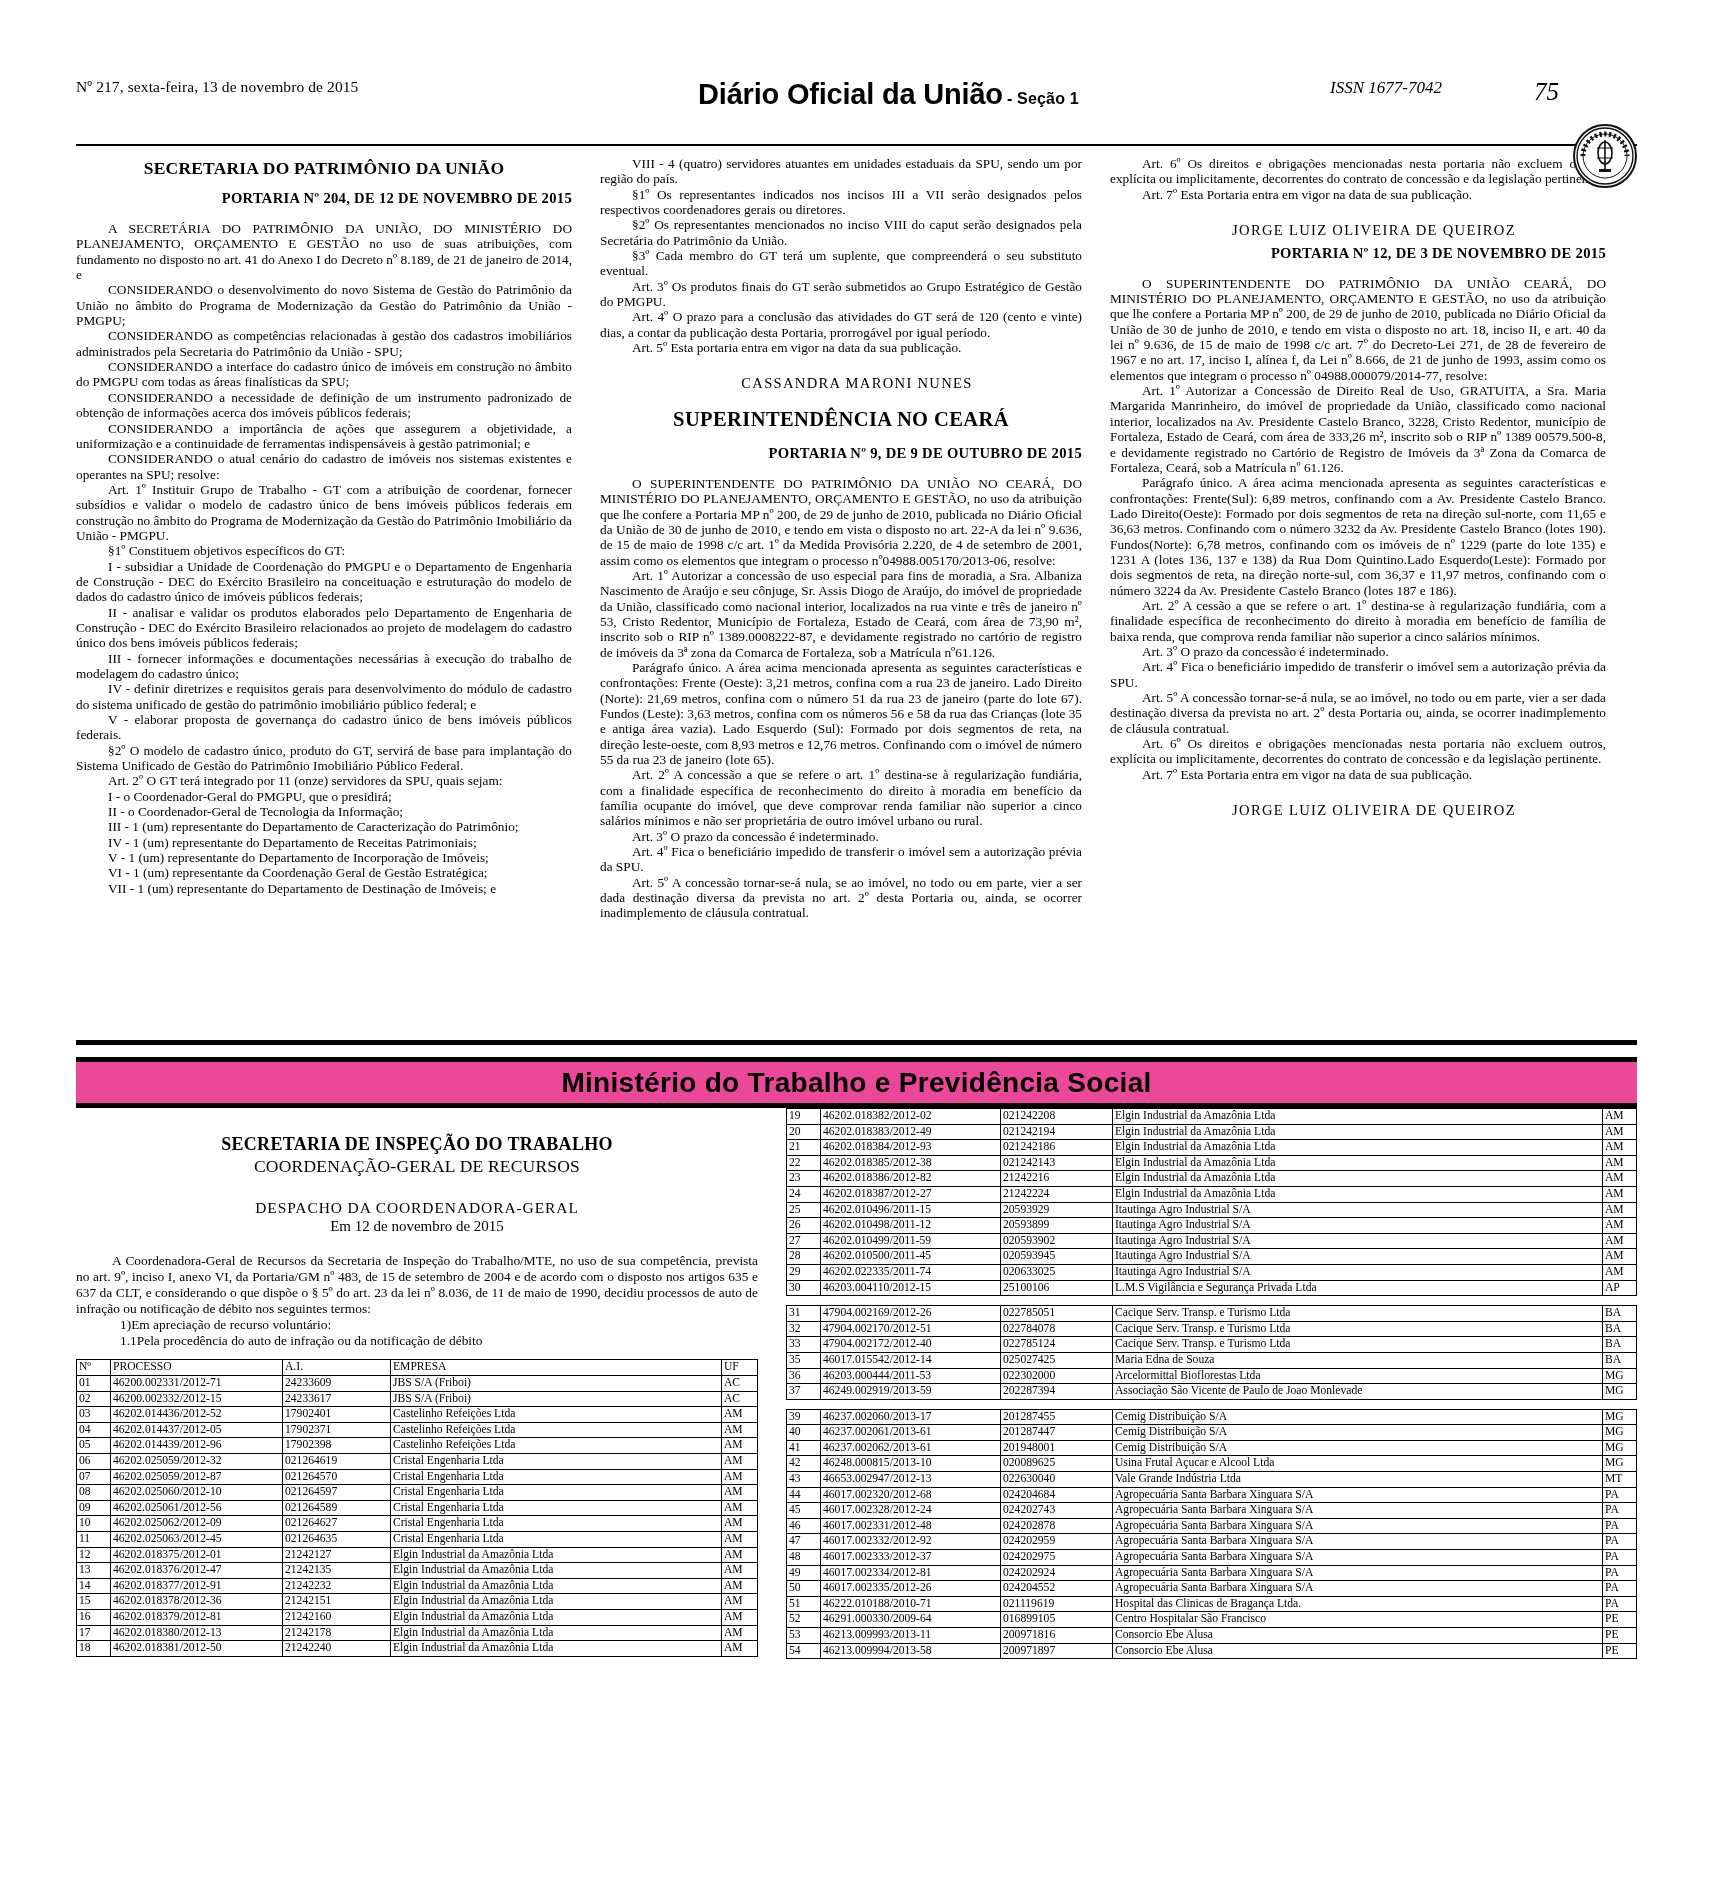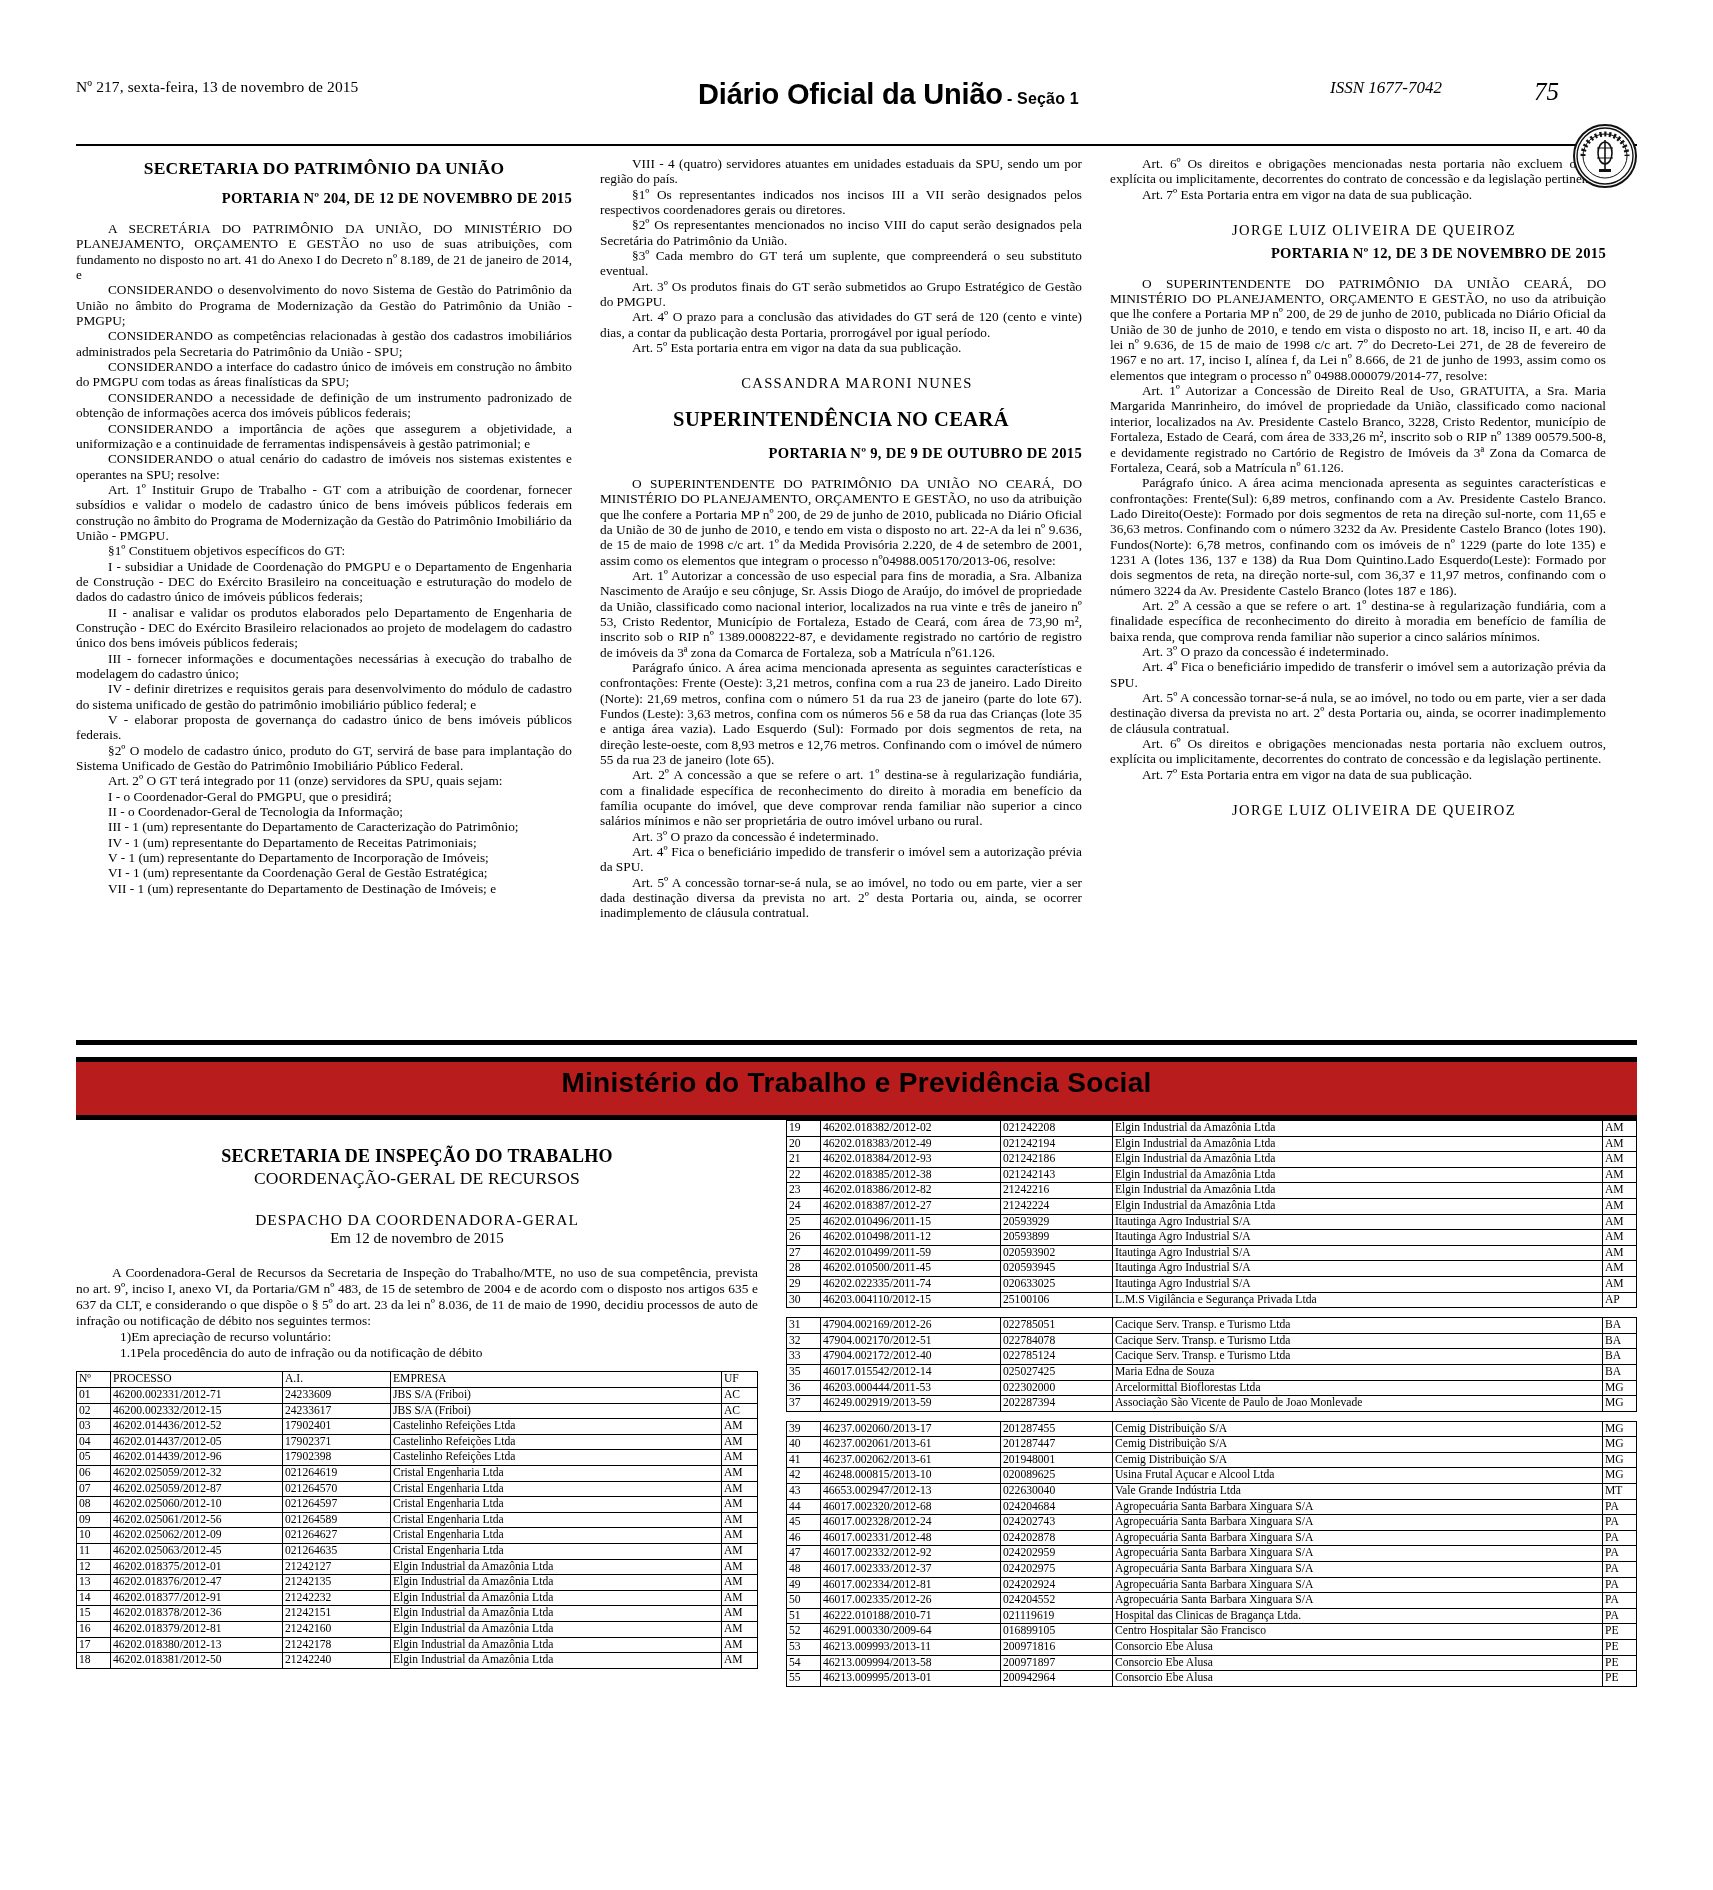--- a/index.html
+++ b/index.html
@@ -103,11 +103,11 @@
   .sep-thick { height:5px; background:#000; }
   .ministry-bar {
     margin:12px 76px 0 76px;
-    background:#b91c1c;
+    background:#ec4899;
     border-top:5px solid #000;
     border-bottom:5px solid #000;
     text-align:center;
-    padding:5px 0 16px 0;
+    padding:5px 0 4px 0;
   }
   .ministry-bar span {
     font-family:"Liberation Sans", sans-serif;

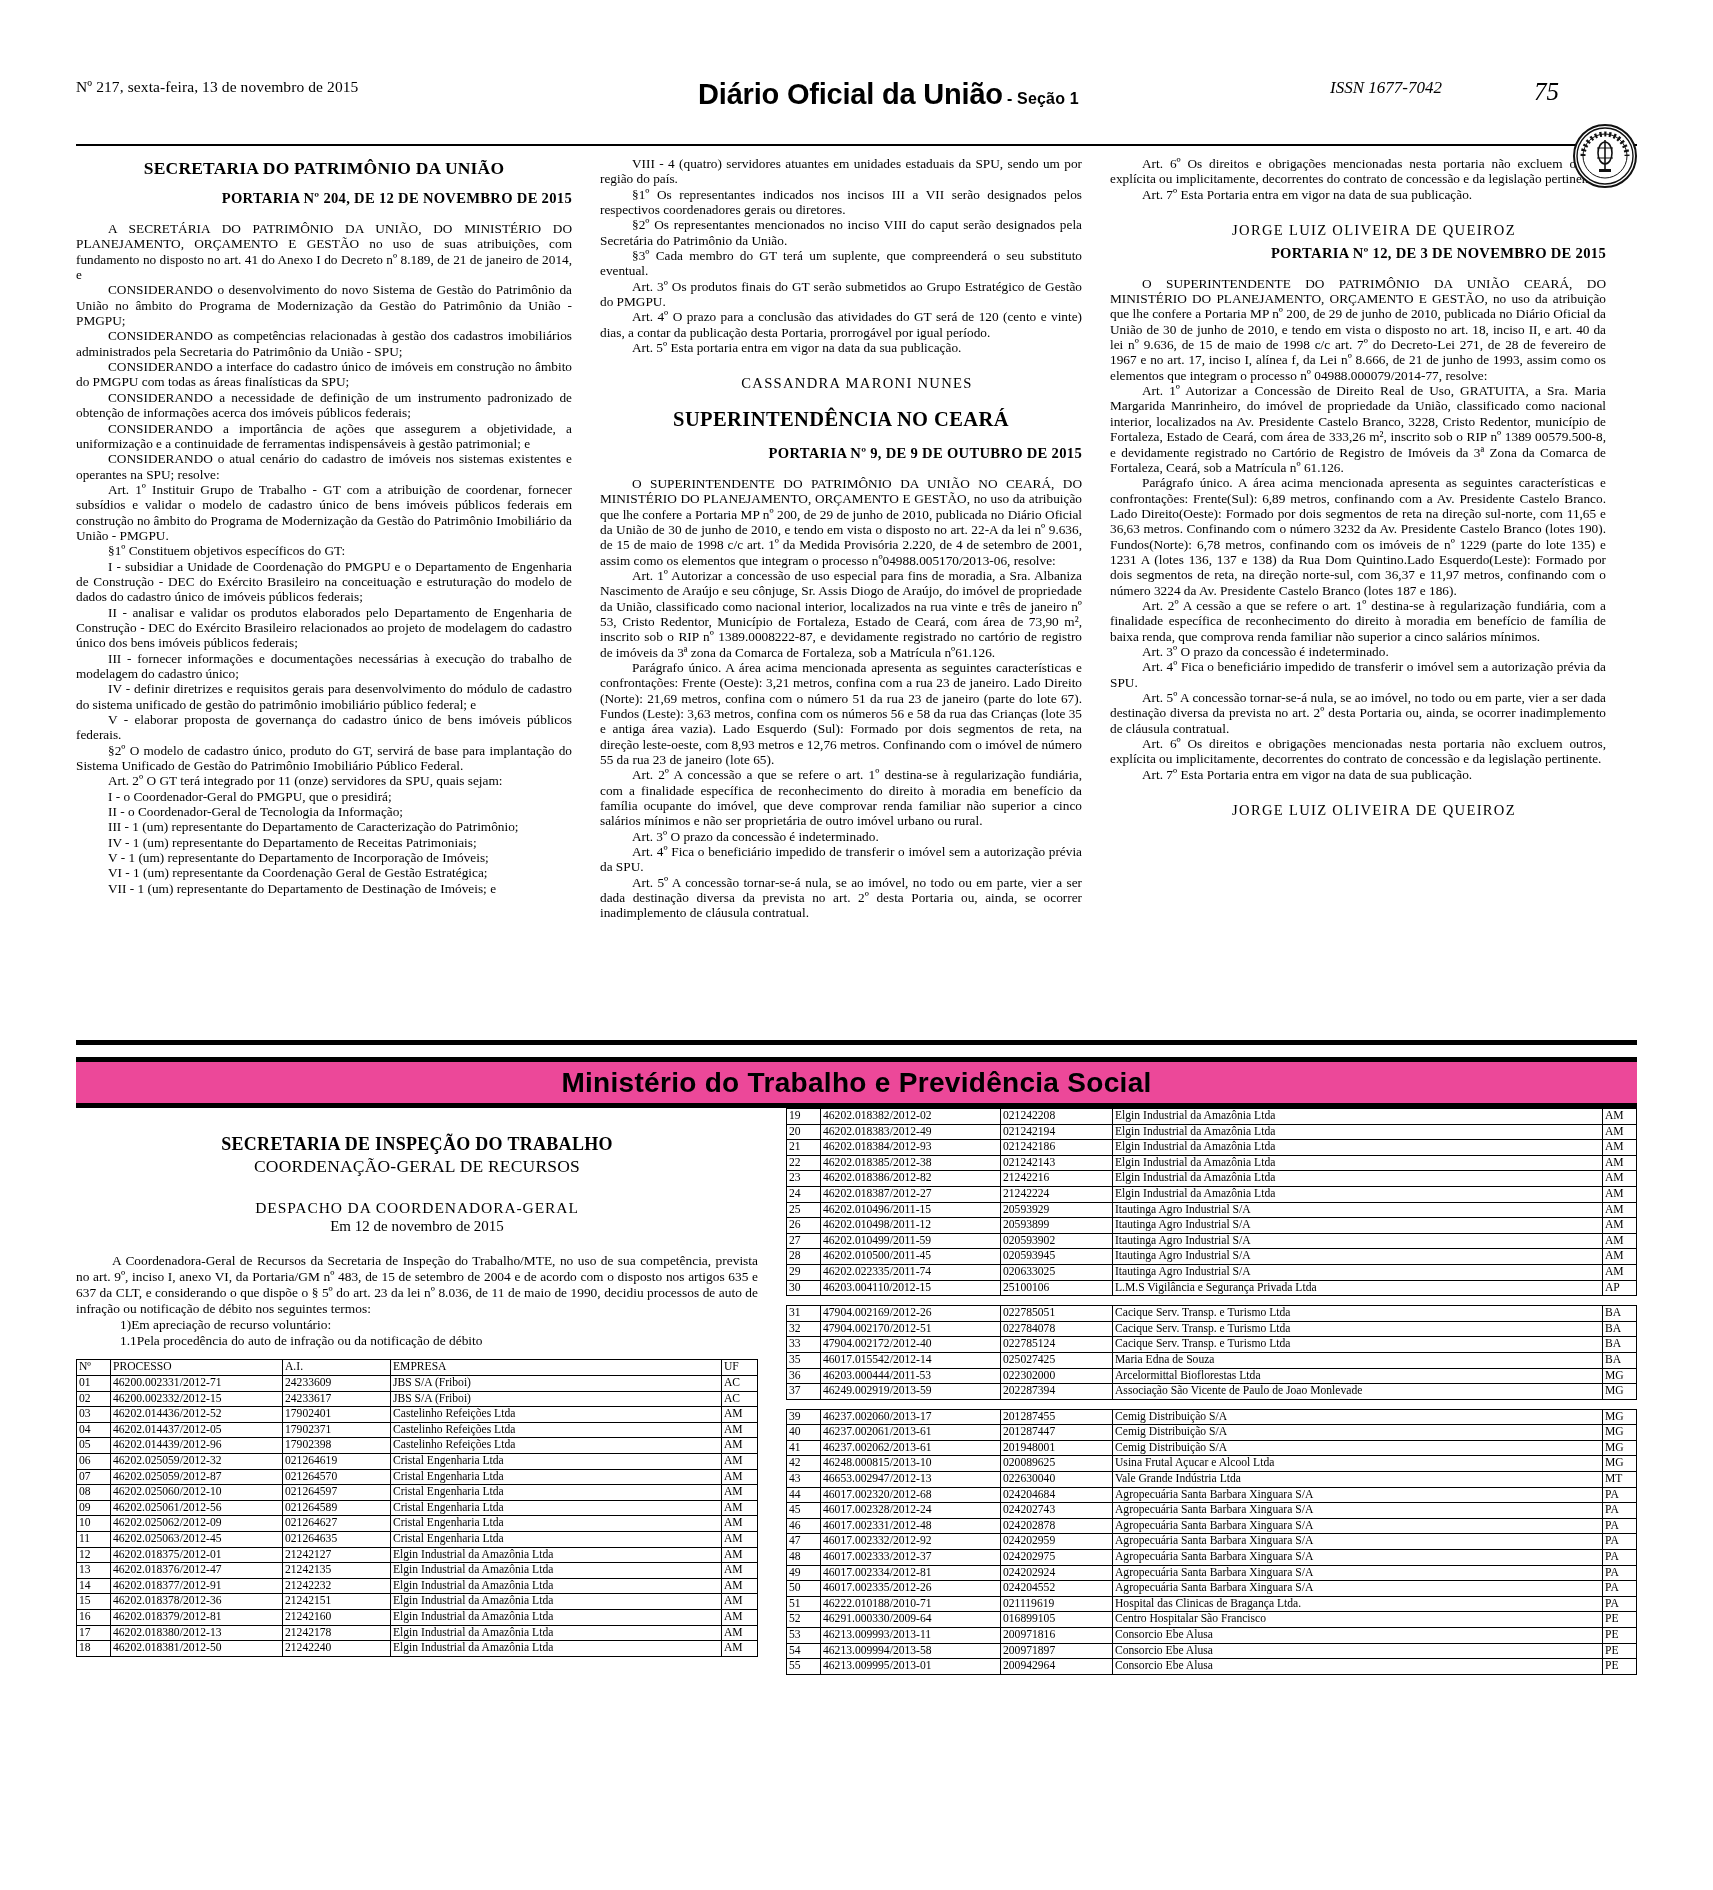--- a/index.html
+++ b/index.html
@@ -709,13 +709,6 @@
               <td>Consorcio Ebe Alusa</td>
               <td>PE</td>
             </tr>
-            <tr>
-              <td>55</td>
-              <td>46213.009995/2013-01</td>
-              <td>200942964</td>
-              <td>Consorcio Ebe Alusa</td>
-              <td>PE</td>
-            </tr>
           </tbody>
       </table>
     </div>

